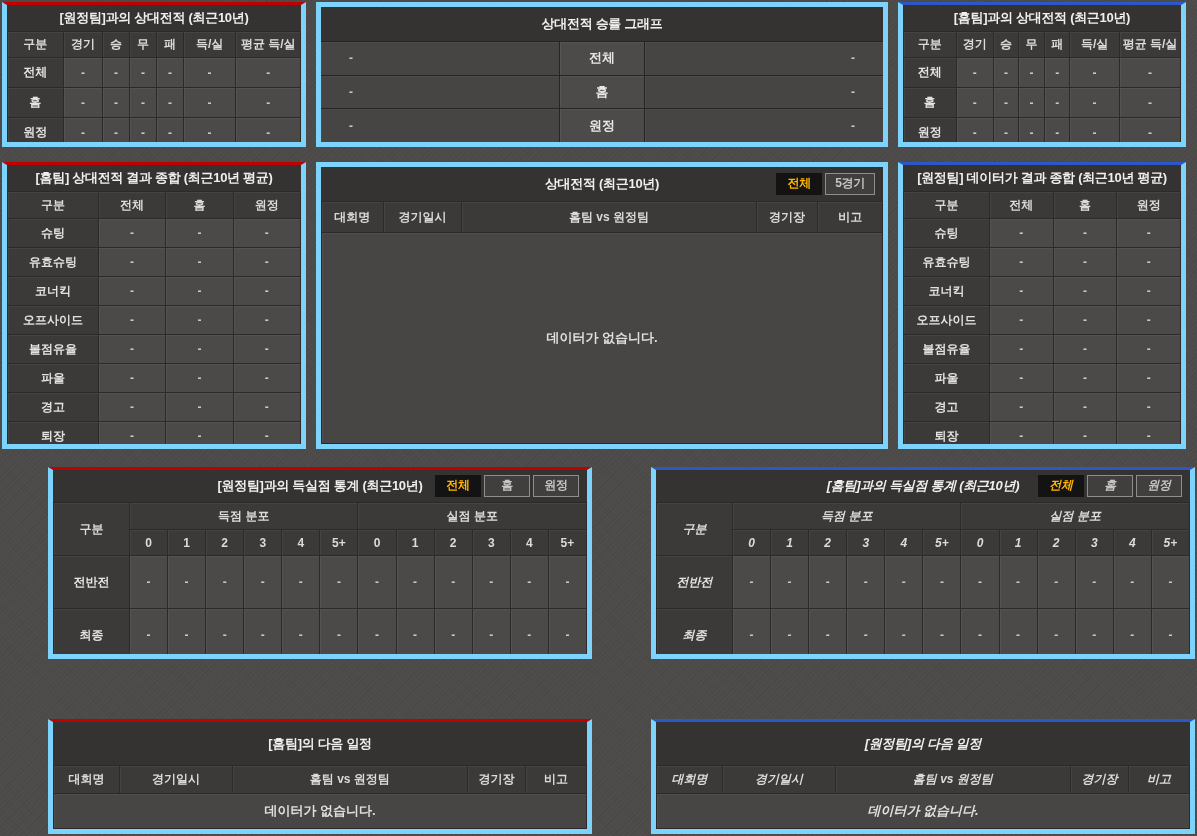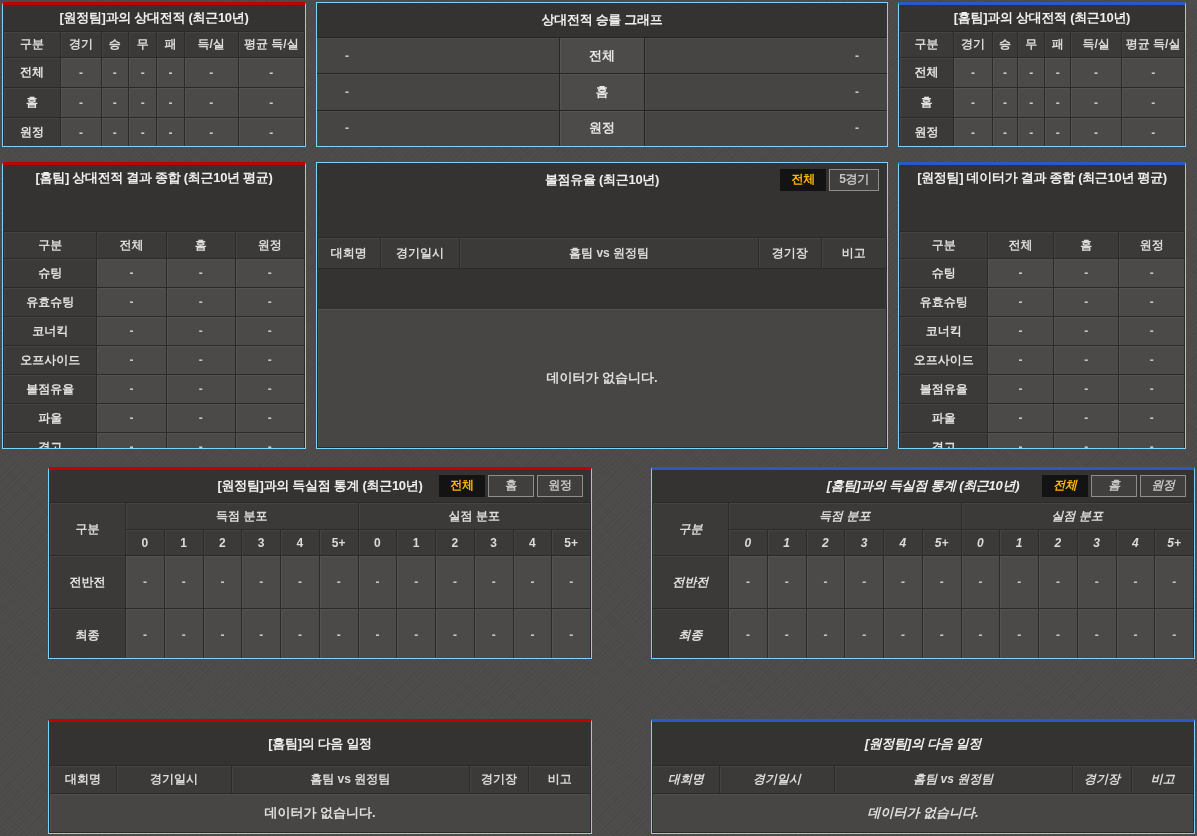--- a/index.html
+++ b/index.html
@@ -30,7 +30,7 @@
 
   .panel {
     background:#343332;
-    border:1px solid #7dd3fc;
+    border:5px solid #7dd3fc;
     display:flex; flex-direction:column;
     overflow:hidden;
   }

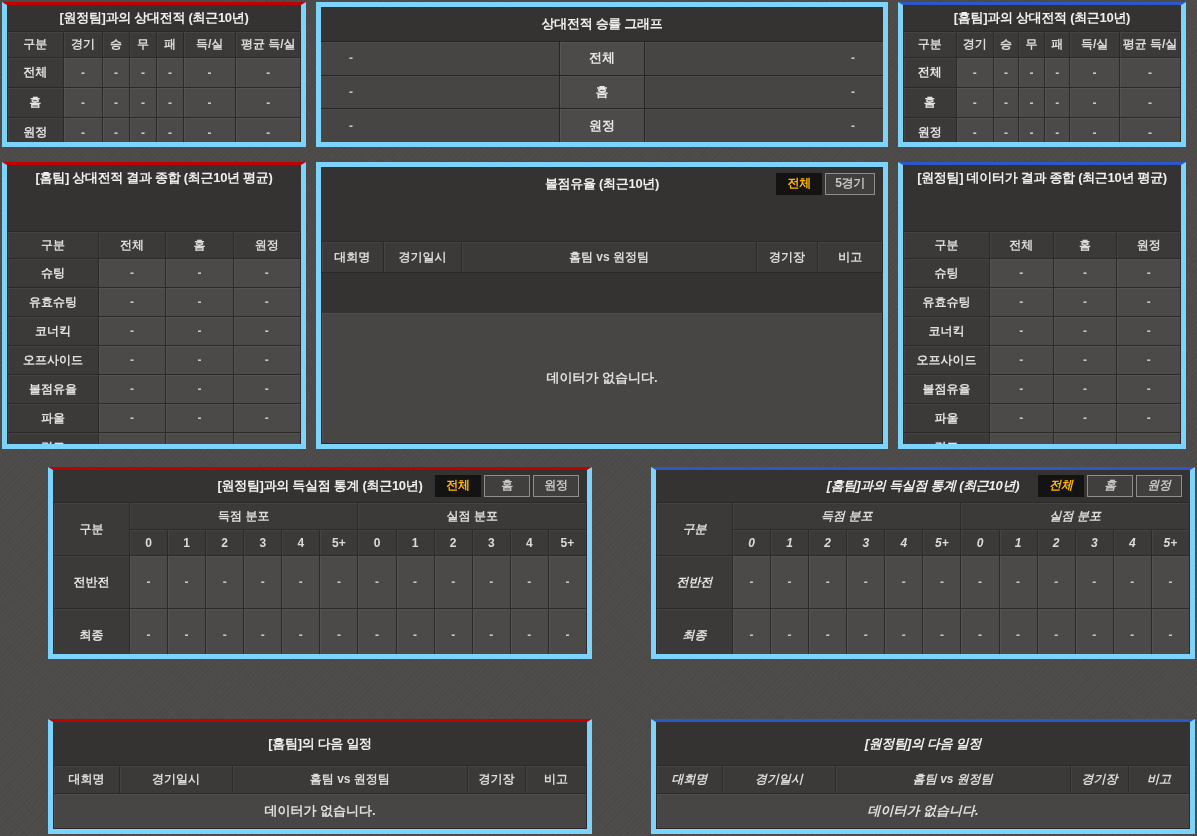--- a/index.html
+++ b/index.html
@@ -20,7 +20,7 @@
   .row3 { margin-top:18px; gap:13px; }
   .row4 { margin-top:60px; gap:13px; }
   .row1 .panel { height:145px; }
-  .row2 .panel { height:287px;gap:40px; }
+  .row2 .panel { height:287px; }
   .row3 .panel { height:192px; }
   .row4 .panel { height:115px; }
   .w304 { width:304px; }

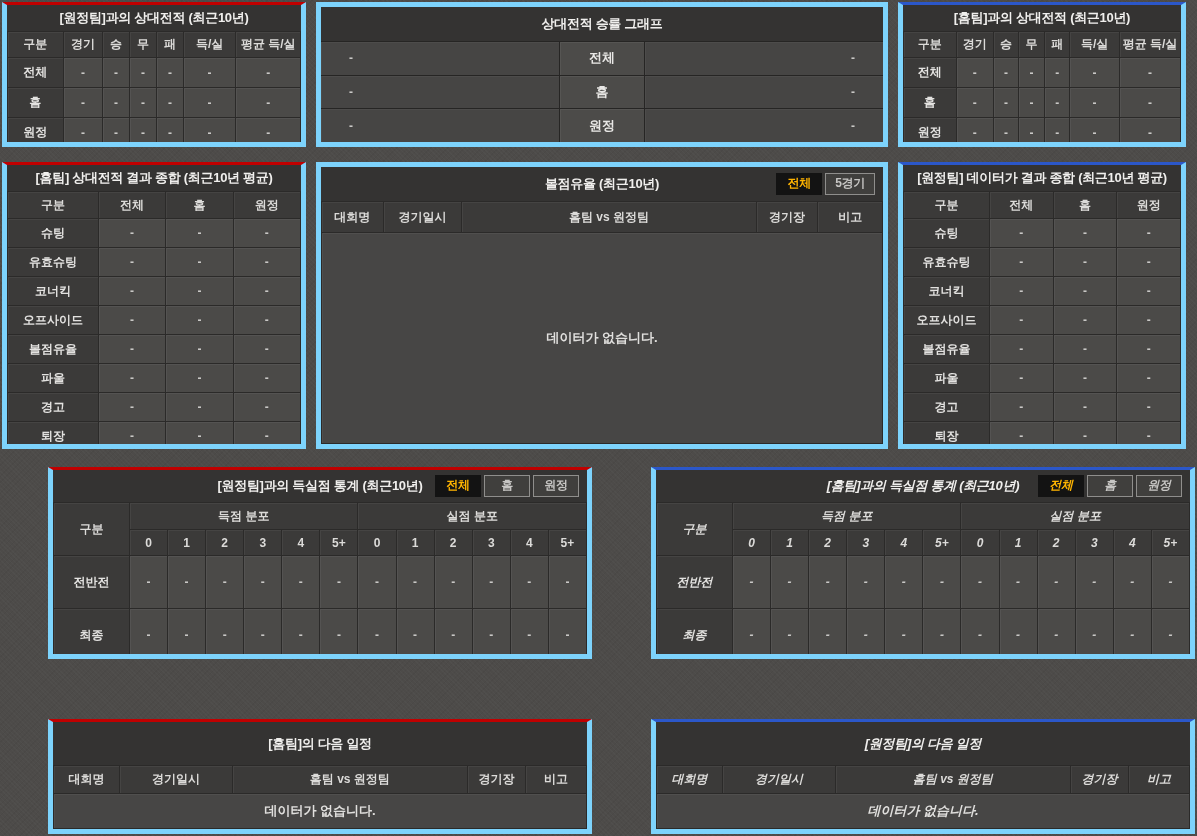--- a/index.html
+++ b/index.html
@@ -314,7 +314,7 @@
 
     <section class="panel w572">
       <div class="ptitle h34">
-        <span>볼점유율 (최근10년)</span>
+        <span>상대전적 (최근10년)</span>
         <span class="tabs">
             <span class="tab active">전체</span>
             <span class="tab">5경기</span>

